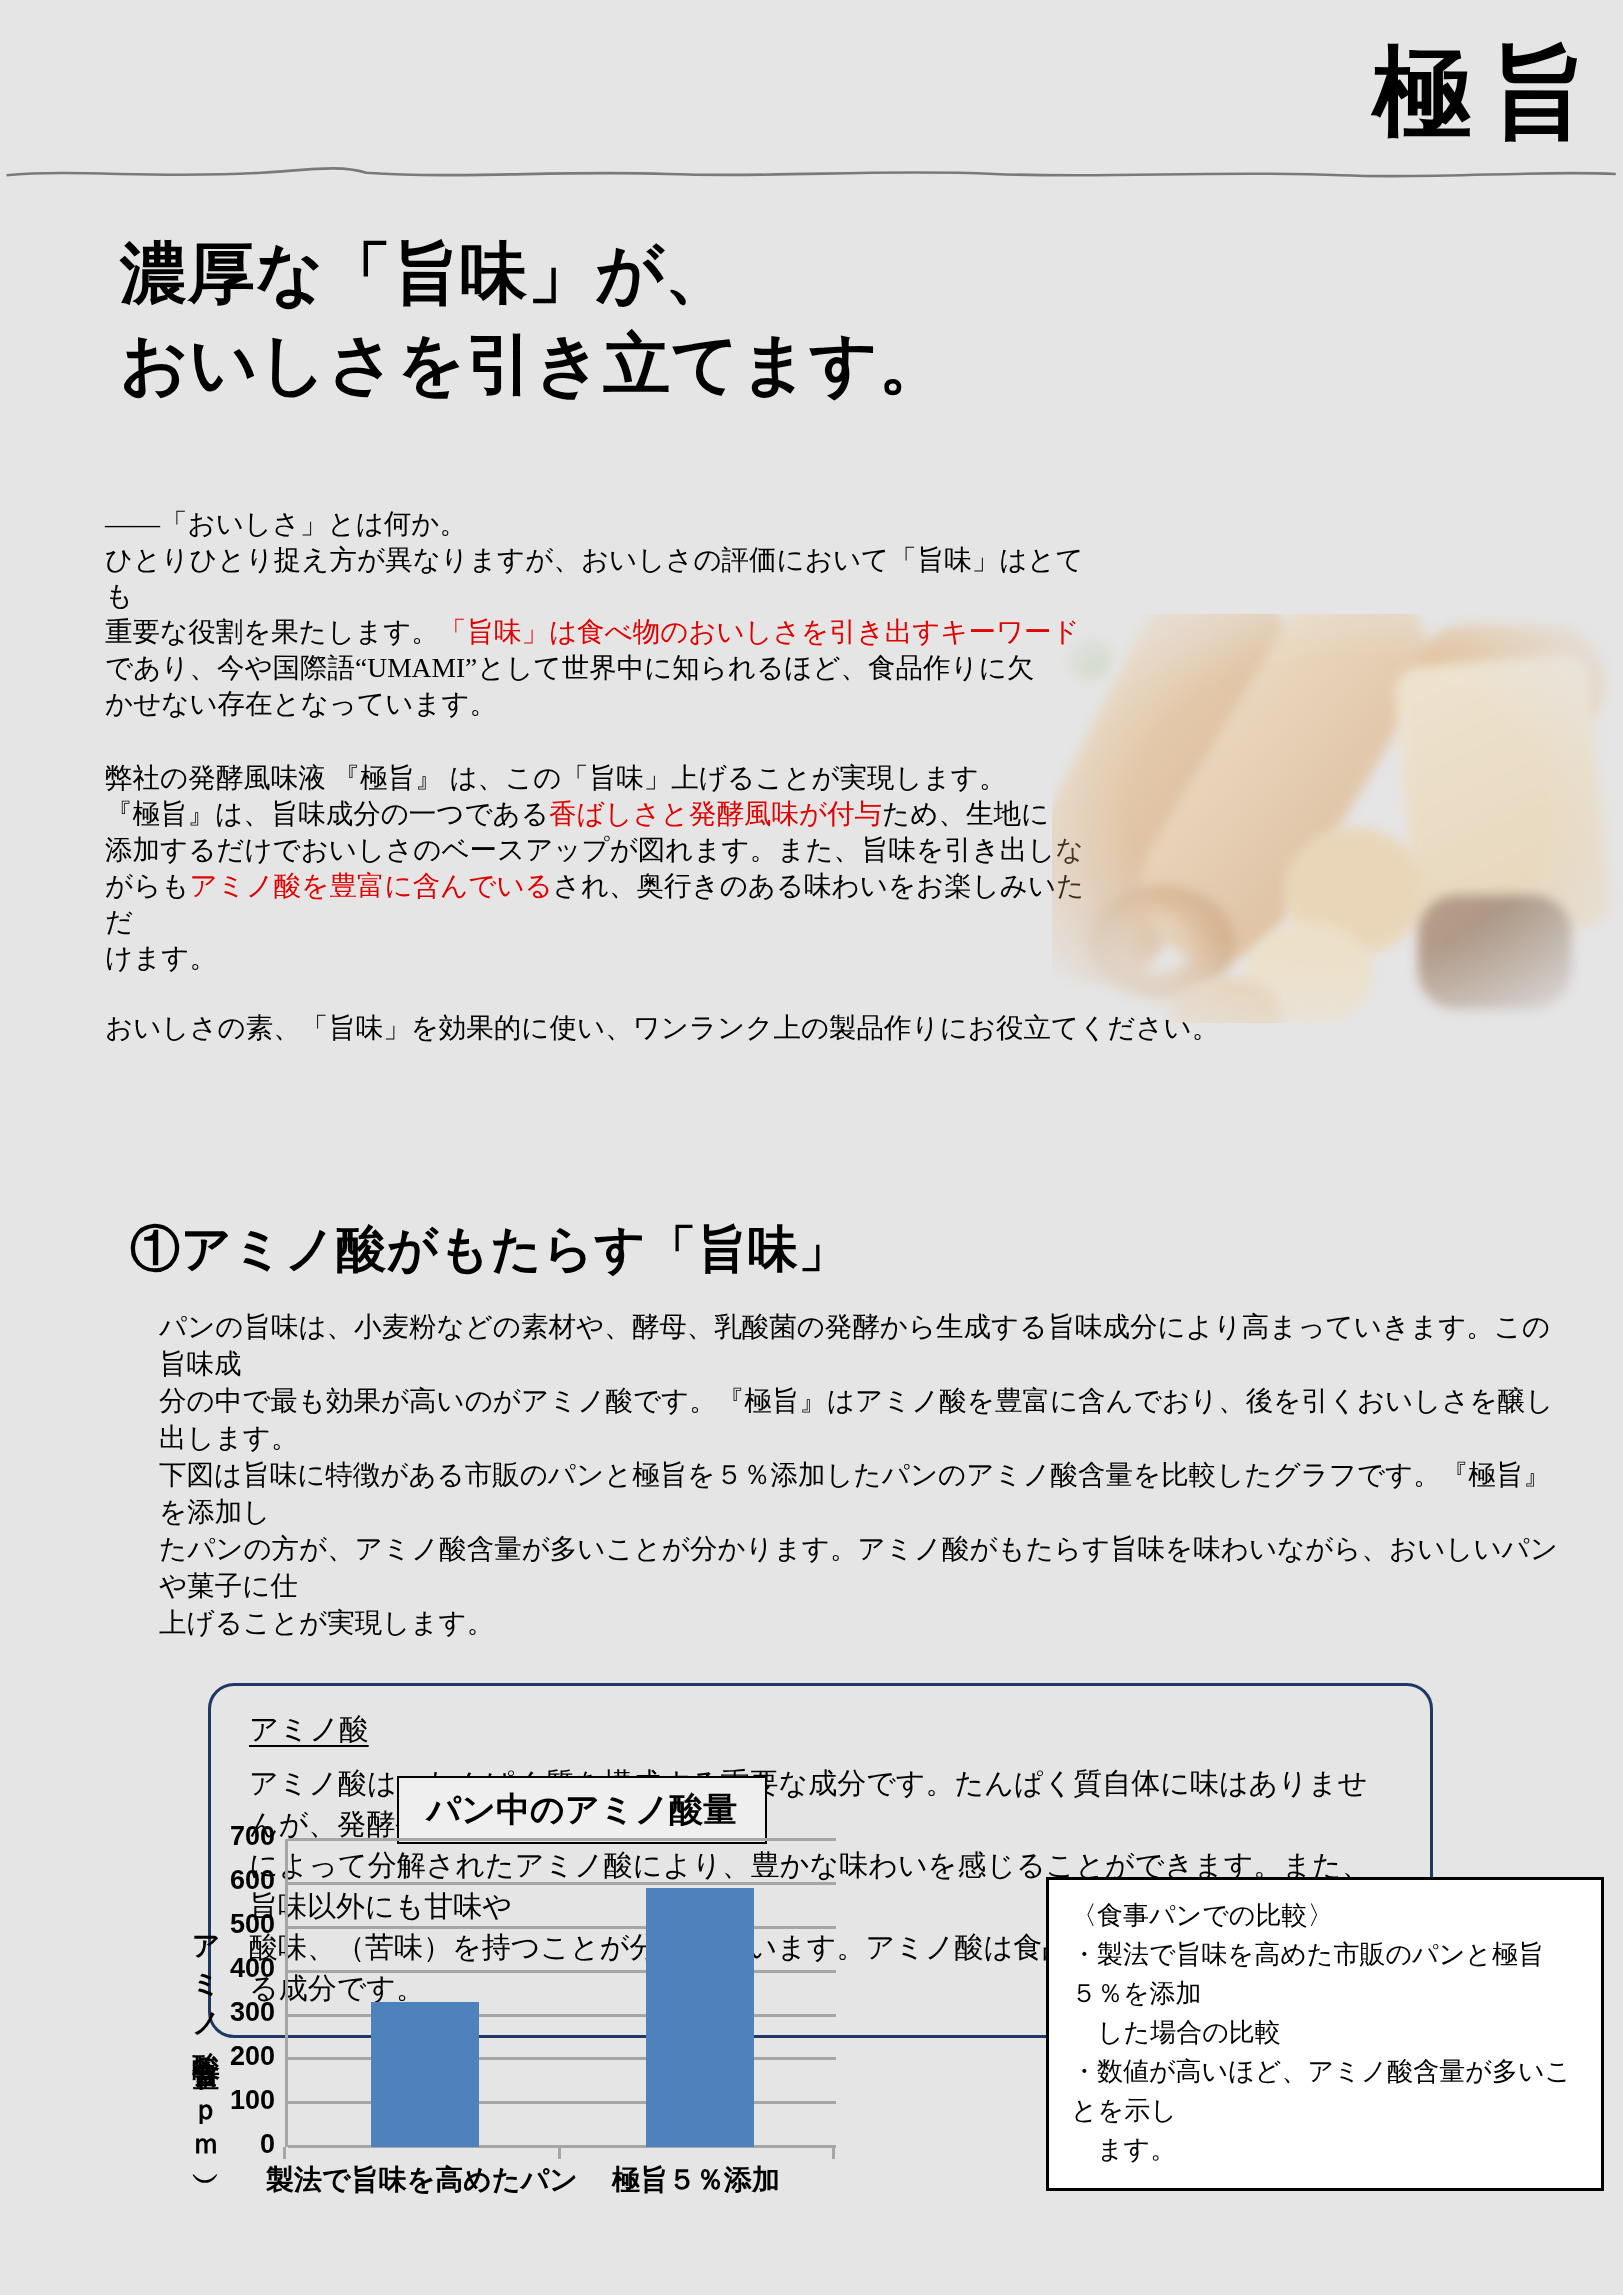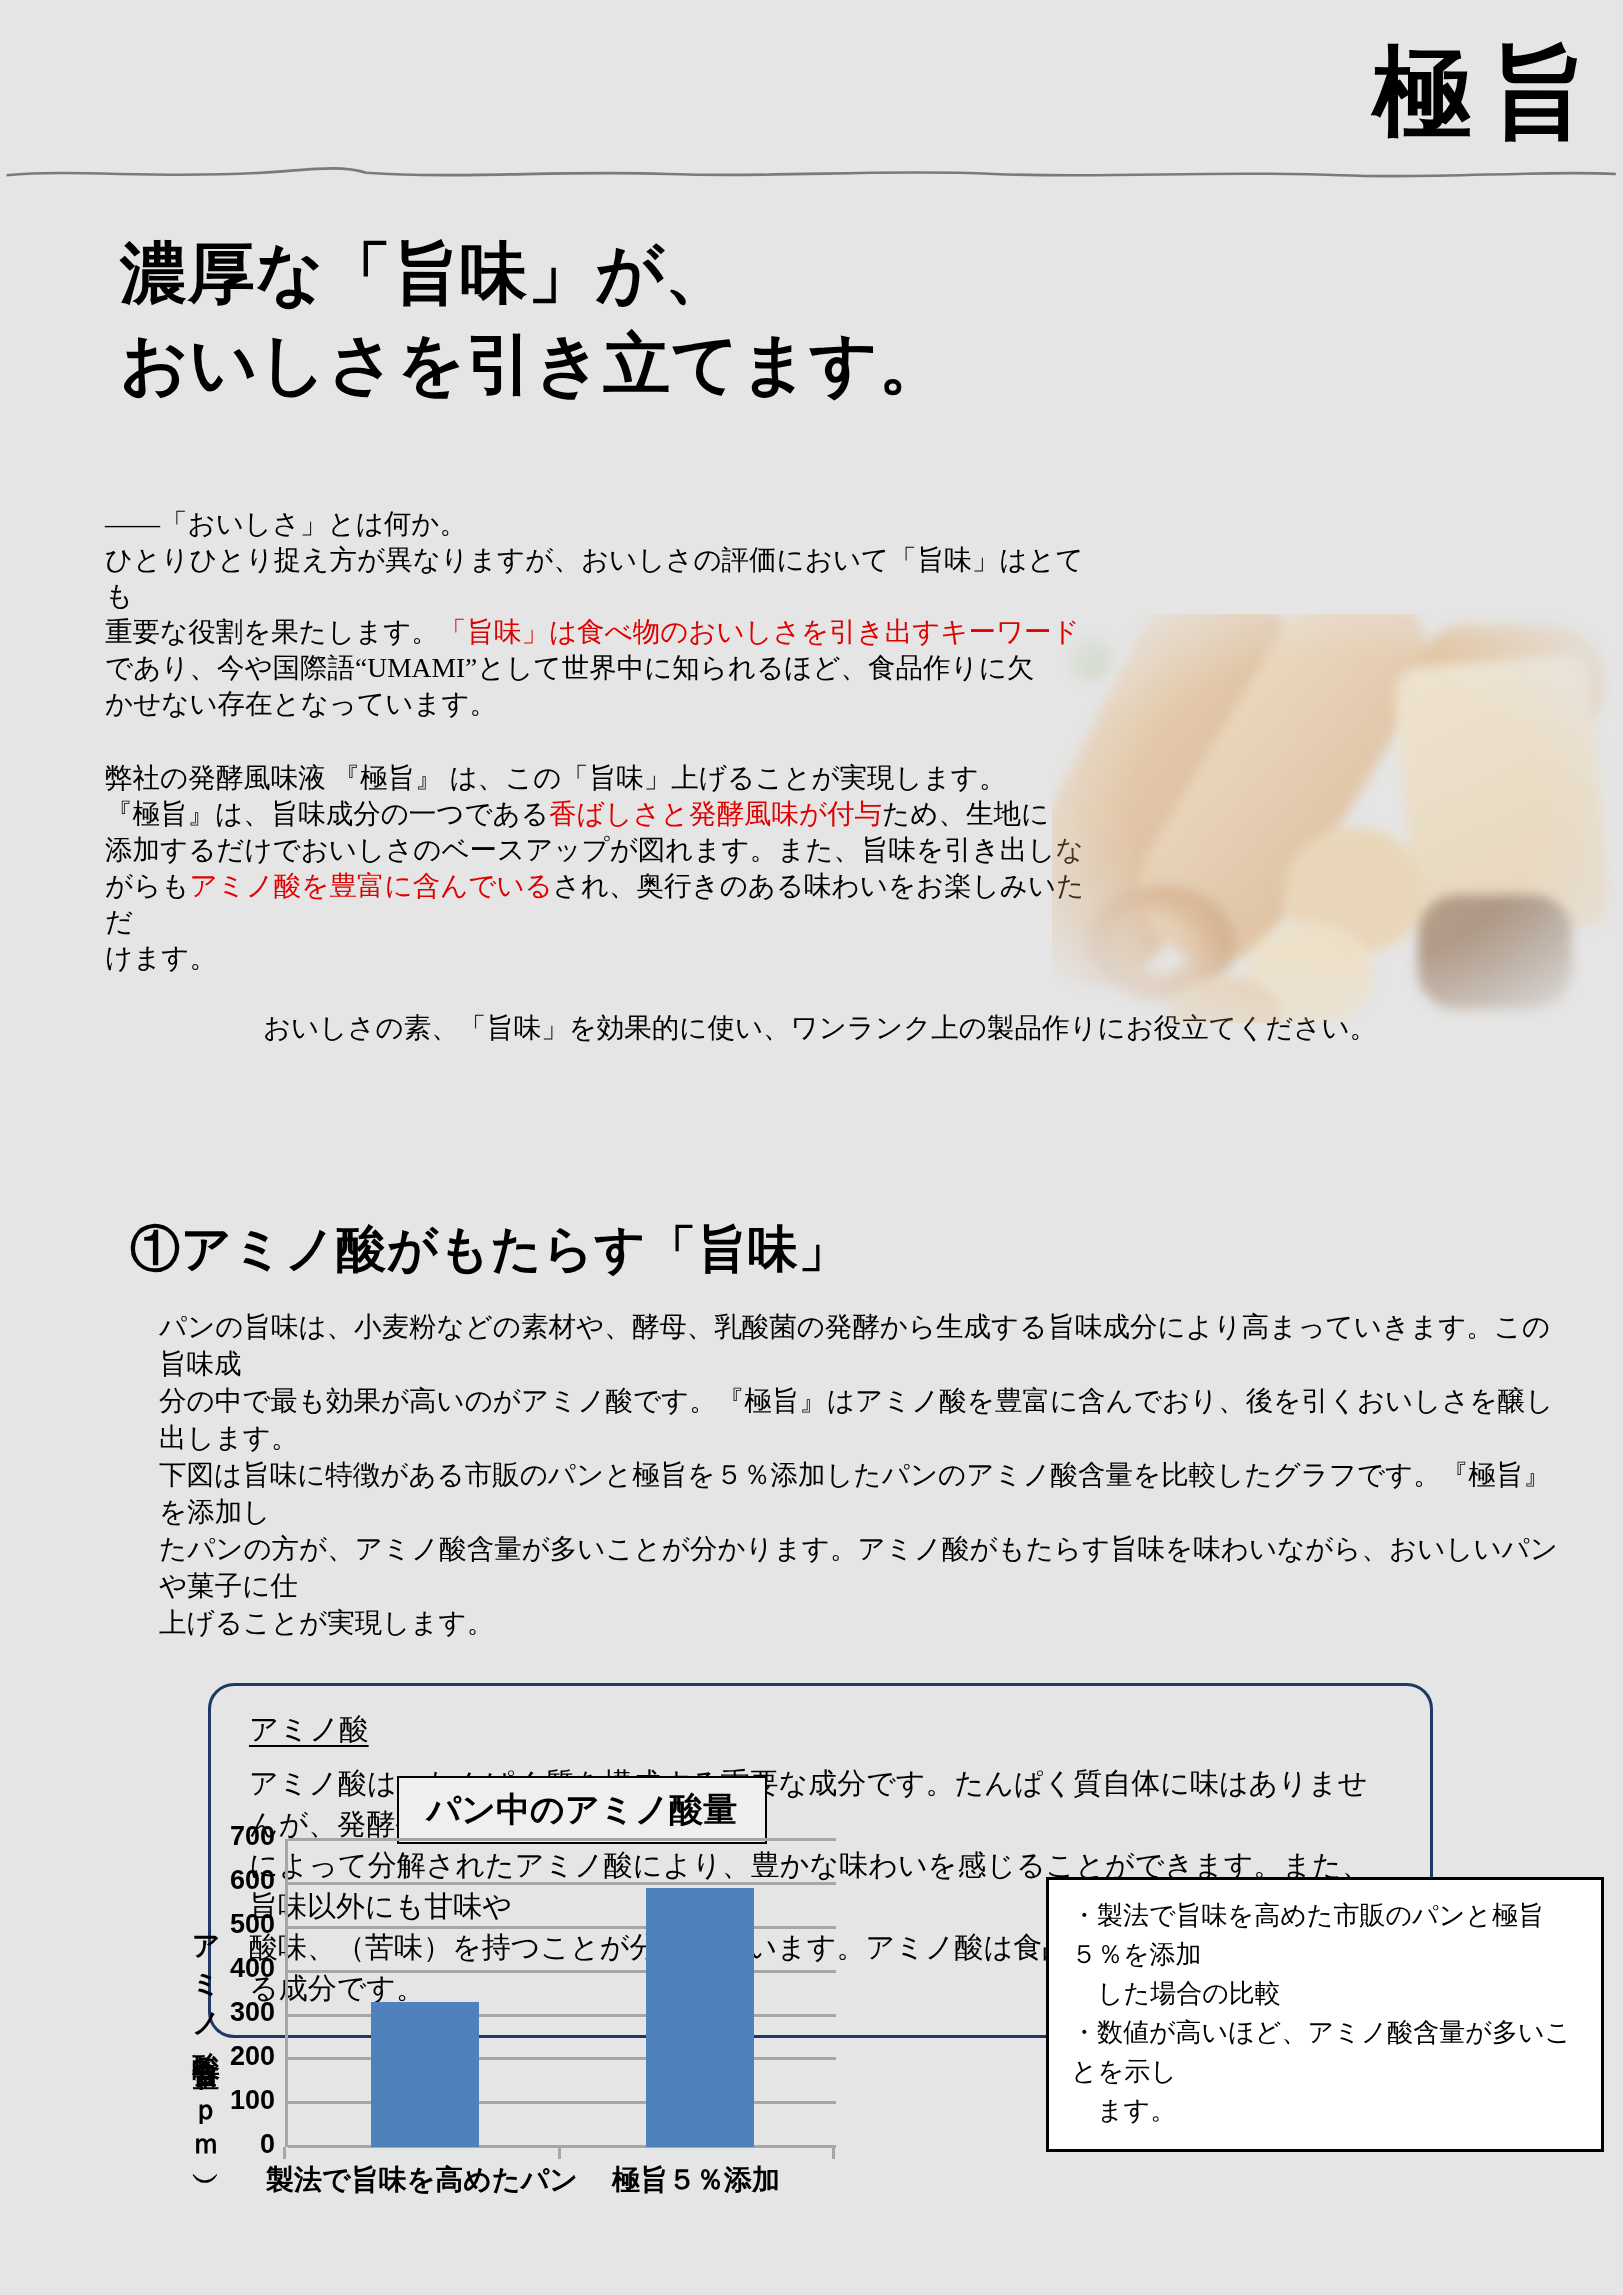--- a/index.html
+++ b/index.html
@@ -25,7 +25,7 @@
   .content p{margin:0;}
   .p-narrow{width:985px;}
   .p-company{margin-top:38px !important;}
-  .p-closing{margin-top:34px !important;text-align:center;}
+  .p-closing{margin-top:34px !important;}
 
   
   .bread{position:absolute;left:1052px;top:614px;width:571px;height:409px;opacity:.5;

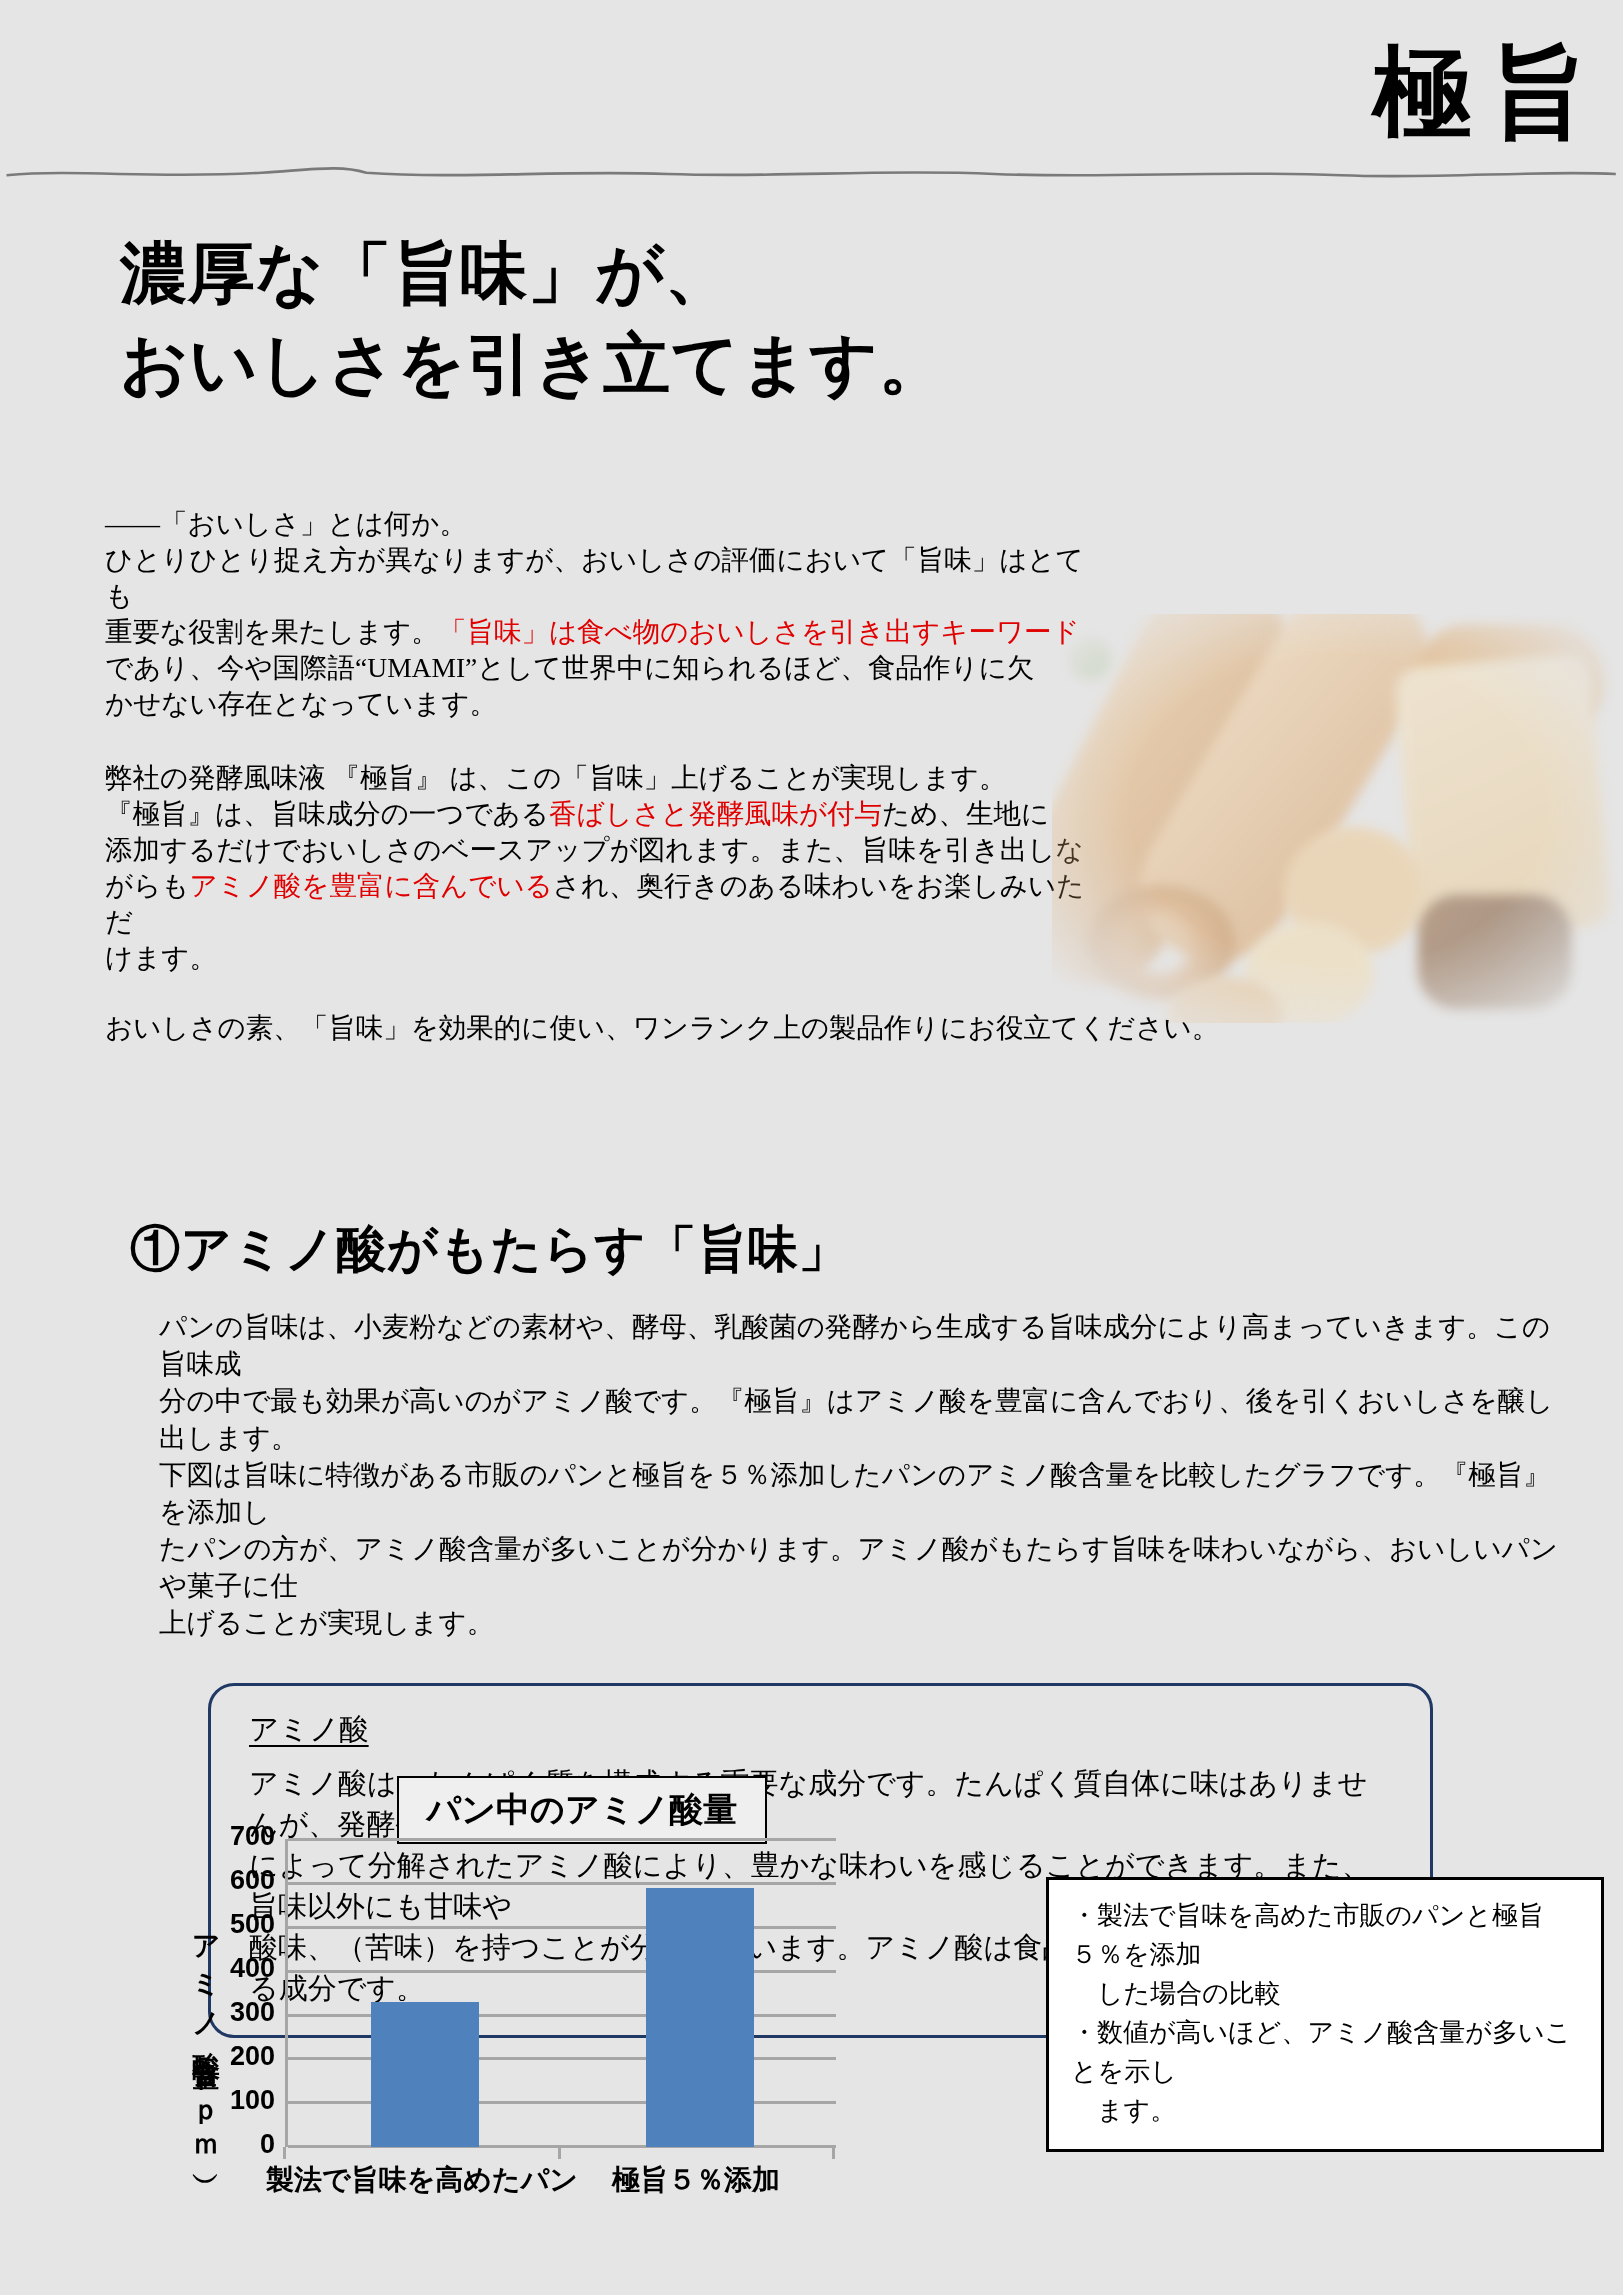--- a/index.html
+++ b/index.html
@@ -151,6 +151,7 @@
       </div>
 
     <div class="note-box gothic">
+      <div class="item">〈食事パンでの比較〉</div>
       <div id="note-items">
           <div class="item preline">・製法で旨味を高めた市販のパンと極旨５％を添加
 　した場合の比較</div>

